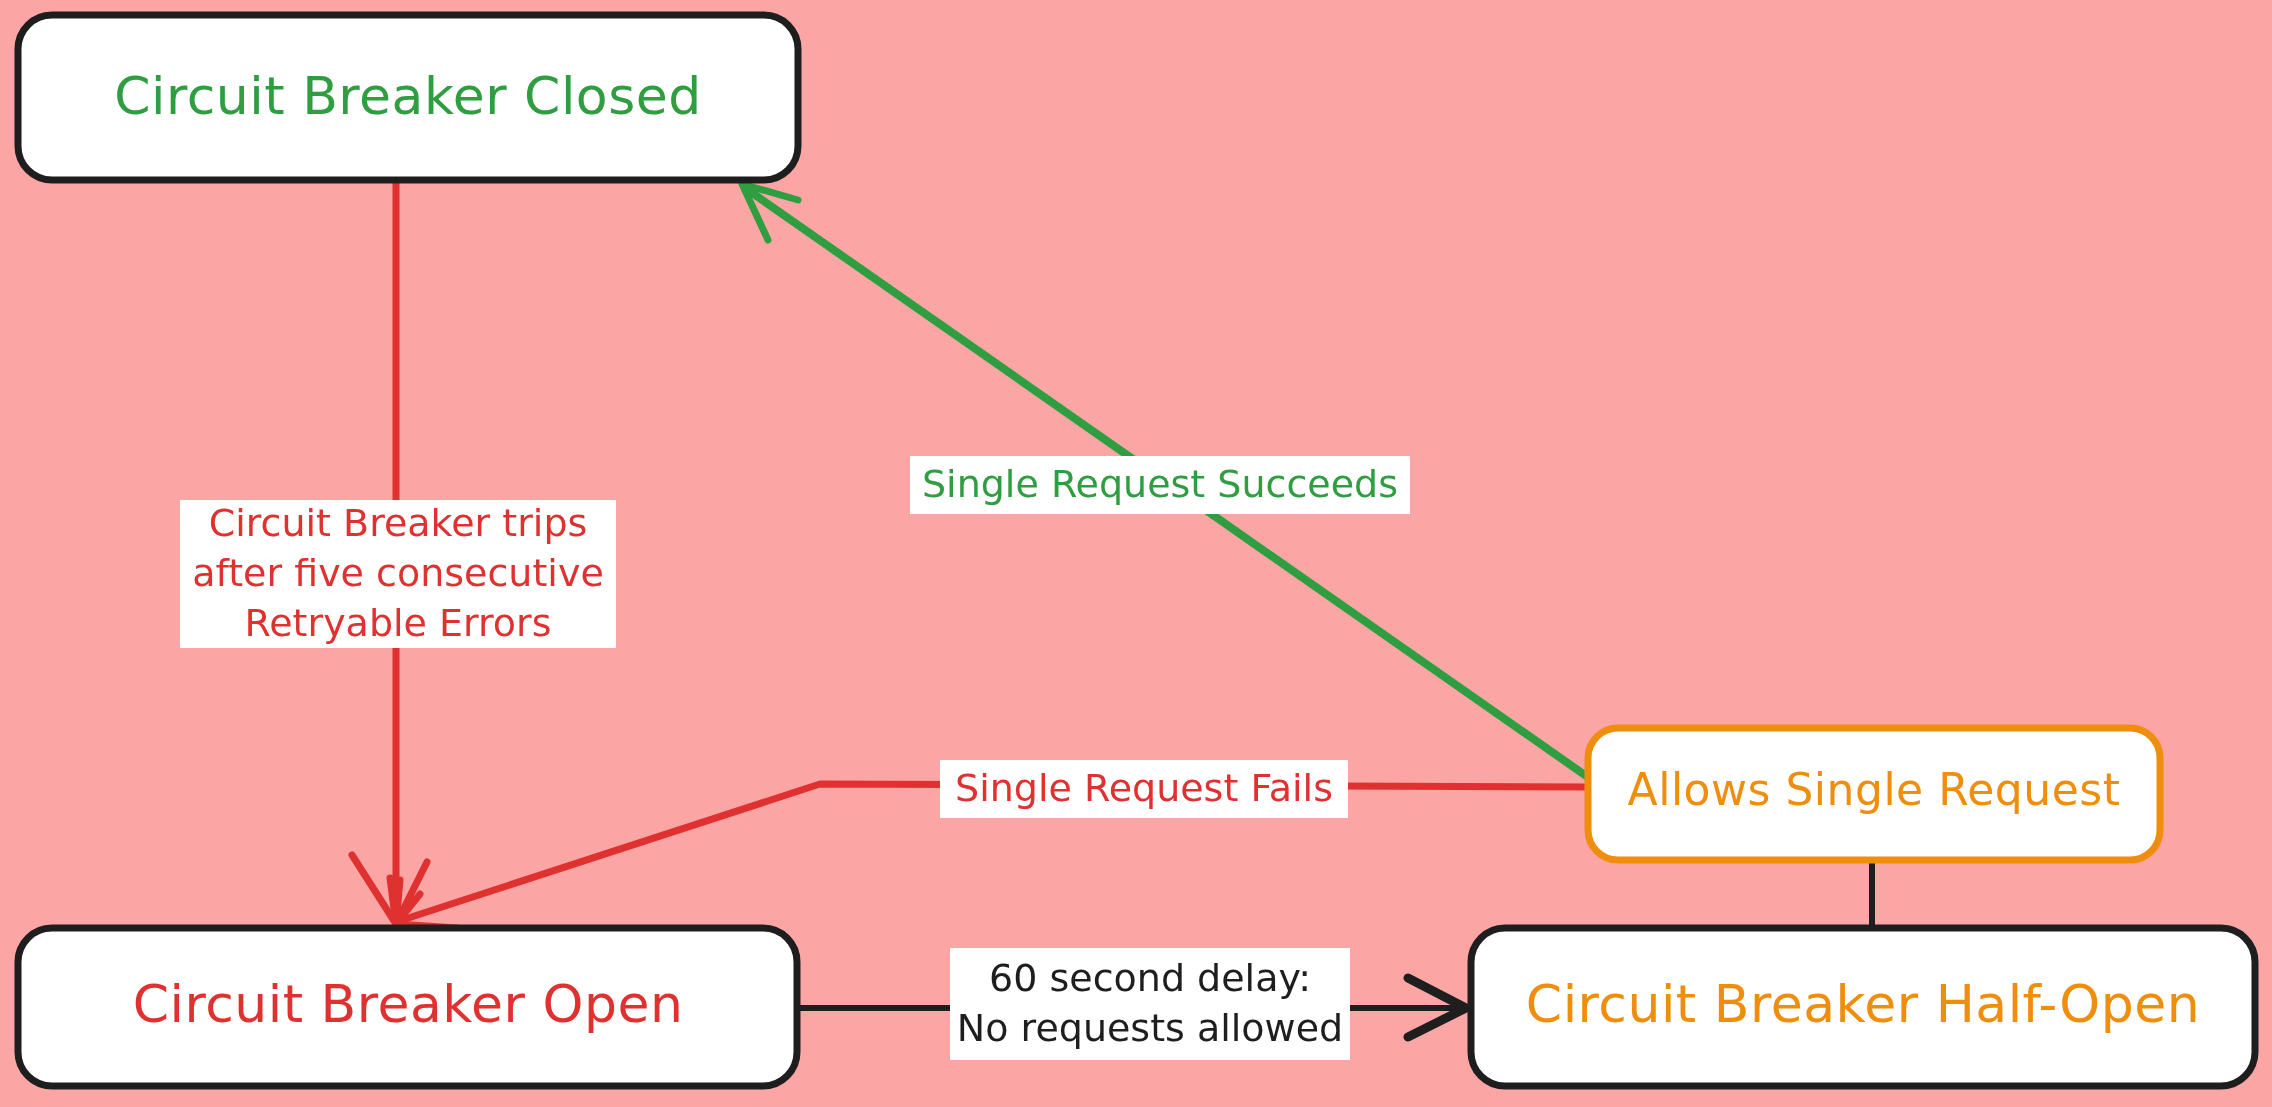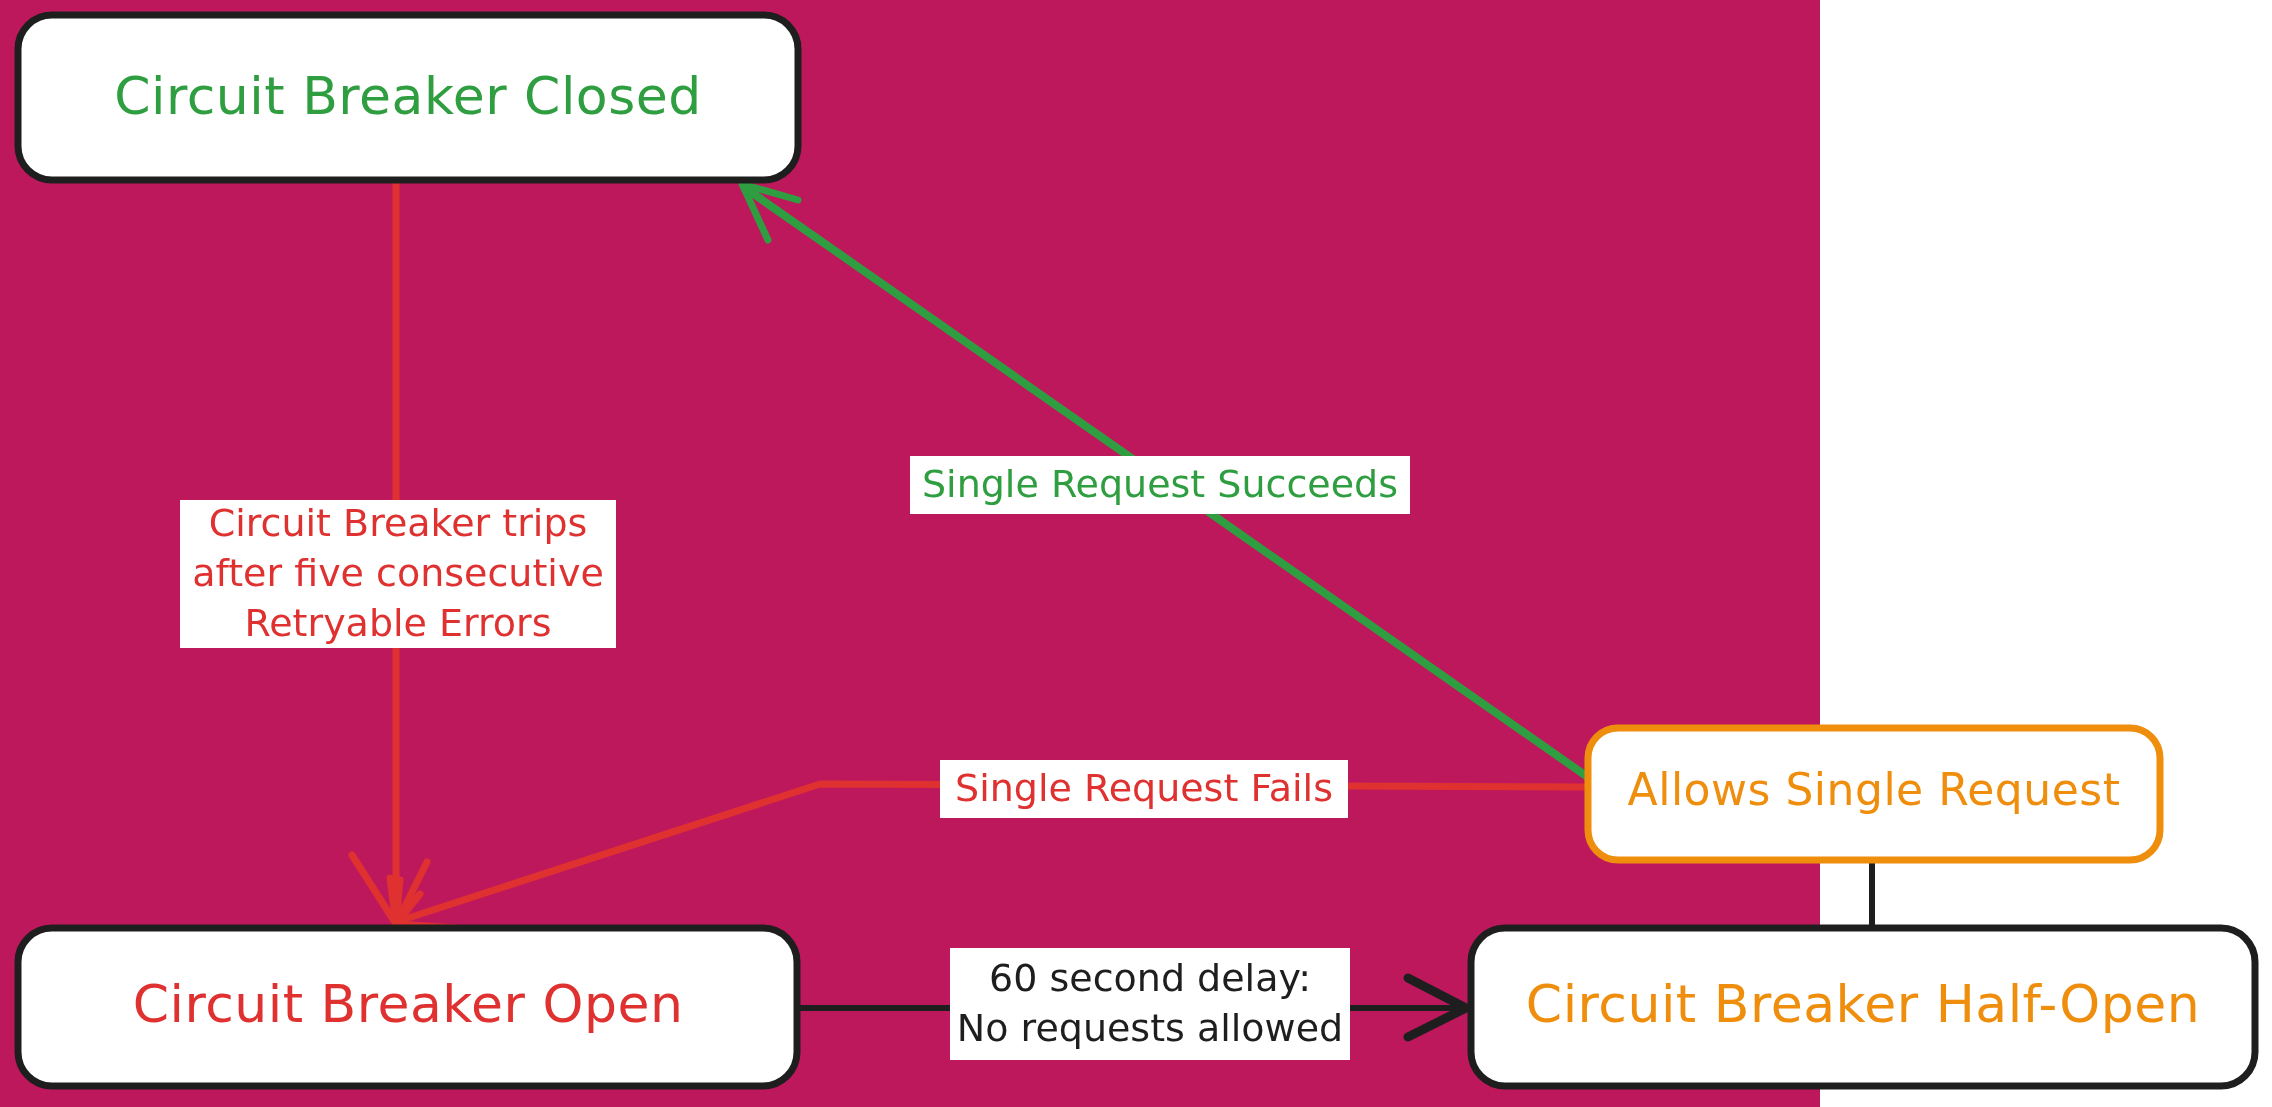--- a/index.html
+++ b/index.html
@@ -15,9 +15,9 @@
   }
   #diagram-root {
     position: relative;
-    width: 1820px;
+    width: 2272px;
     height: 1107px;
-    background: #be185d;
+    background: #fca5a5;
   }
   svg.diagram-canvas {
     position: absolute;

